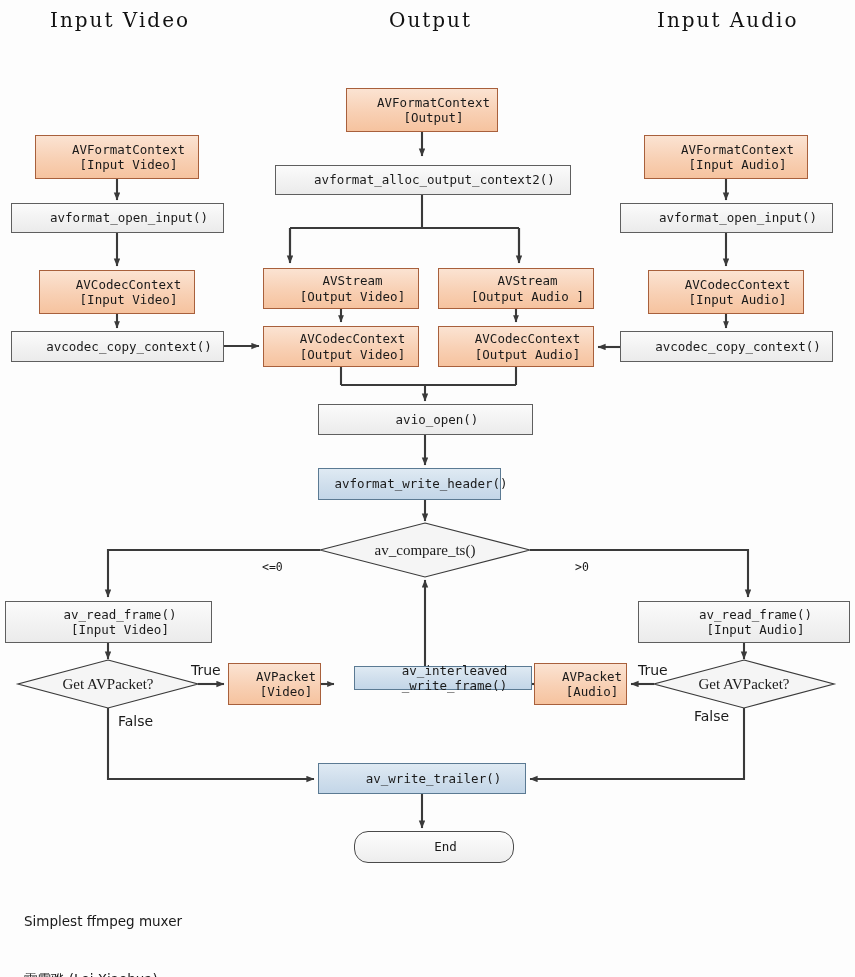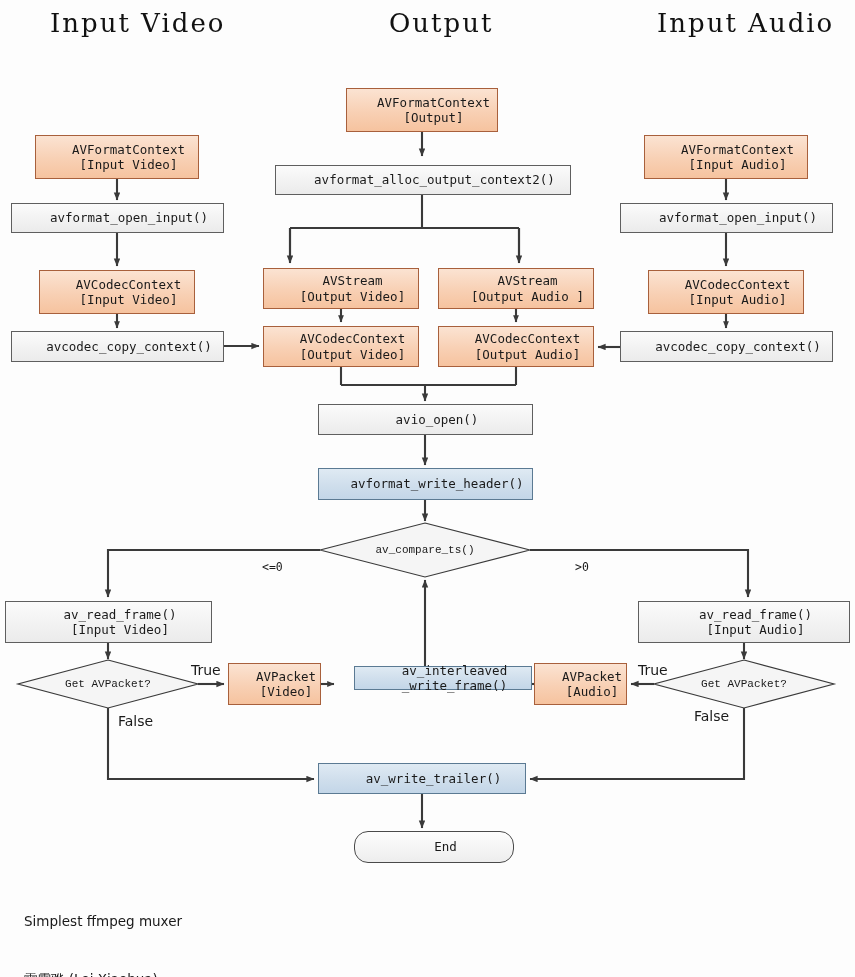--- a/index.html
+++ b/index.html
@@ -12,7 +12,7 @@
   .col-title{
     position:absolute;
     font-family:"DejaVu Serif","Liberation Serif",serif;
-    font-size:26px;letter-spacing:2px;color:#111;white-space:nowrap;
+    font-size:20px;letter-spacing:2px;color:#111;white-space:nowrap;
   }
   .node{
     position:absolute;box-sizing:border-box;

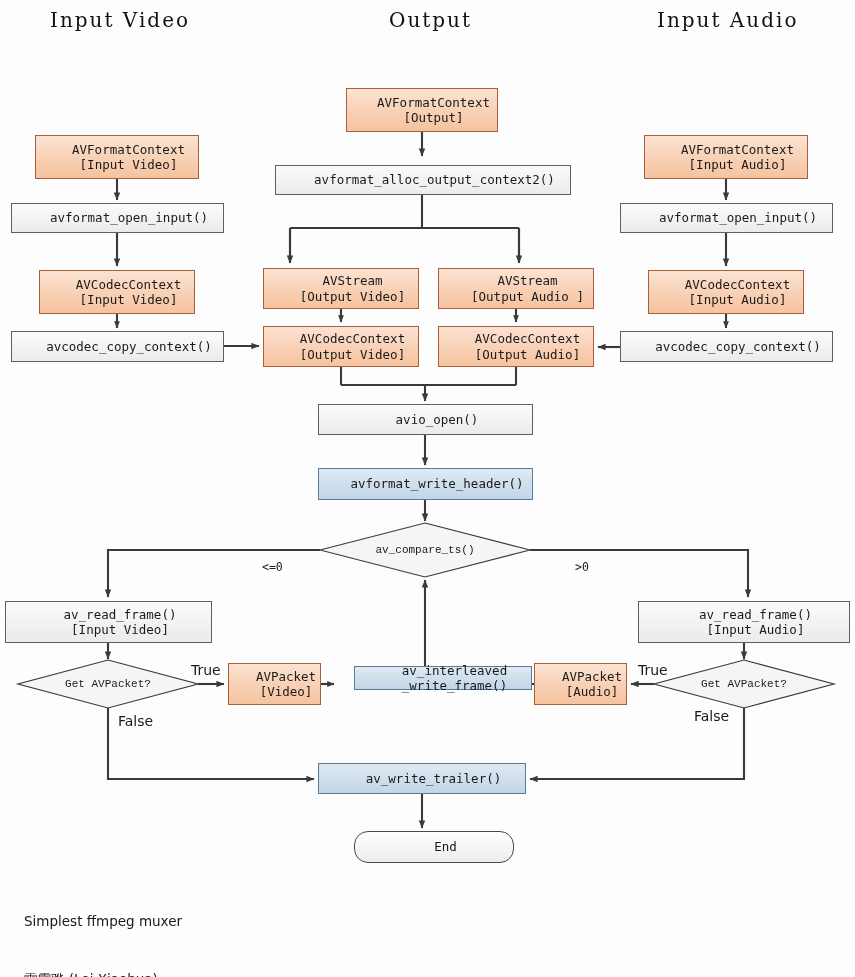--- a/index.html
+++ b/index.html
@@ -195,7 +195,7 @@
   <span>avio_open()</span>
 </div>
 
-<div class="node n-blue" style="left:318px;top:468px;width:215px;height:32px;">
+<div class="node n-blue" style="left:318px;top:468px;width:183px;height:32px;">
   <span>avformat_write_header()</span>
 </div>
 

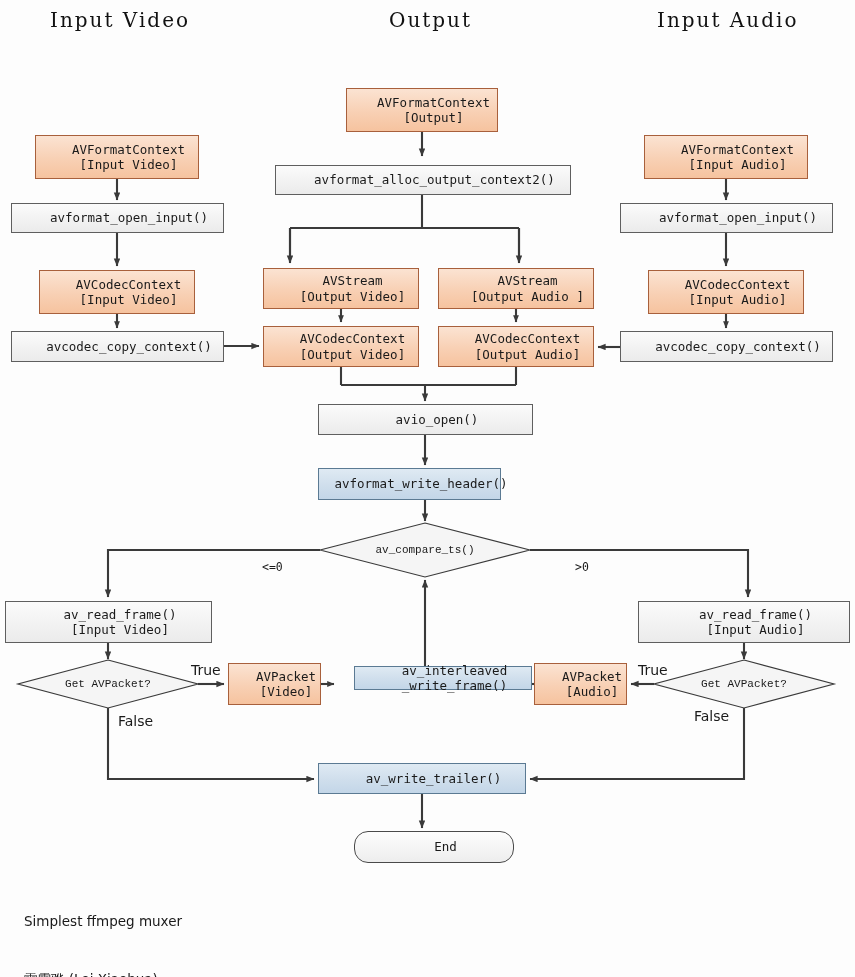--- a/index.html
+++ b/index.html
@@ -43,8 +43,8 @@
   }
   .diamond-label{
     position:absolute;display:flex;align-items:center;justify-content:center;
-    font-family:Liberation Mono, monospace;
-    font-size:11px;color:#1a1a1a;white-space:nowrap;pointer-events:none;
+    font-family:Liberation Serif, serif;
+    font-size:15px;color:#1a1a1a;white-space:nowrap;pointer-events:none;
   }
   .edge-label{
     position:absolute;

